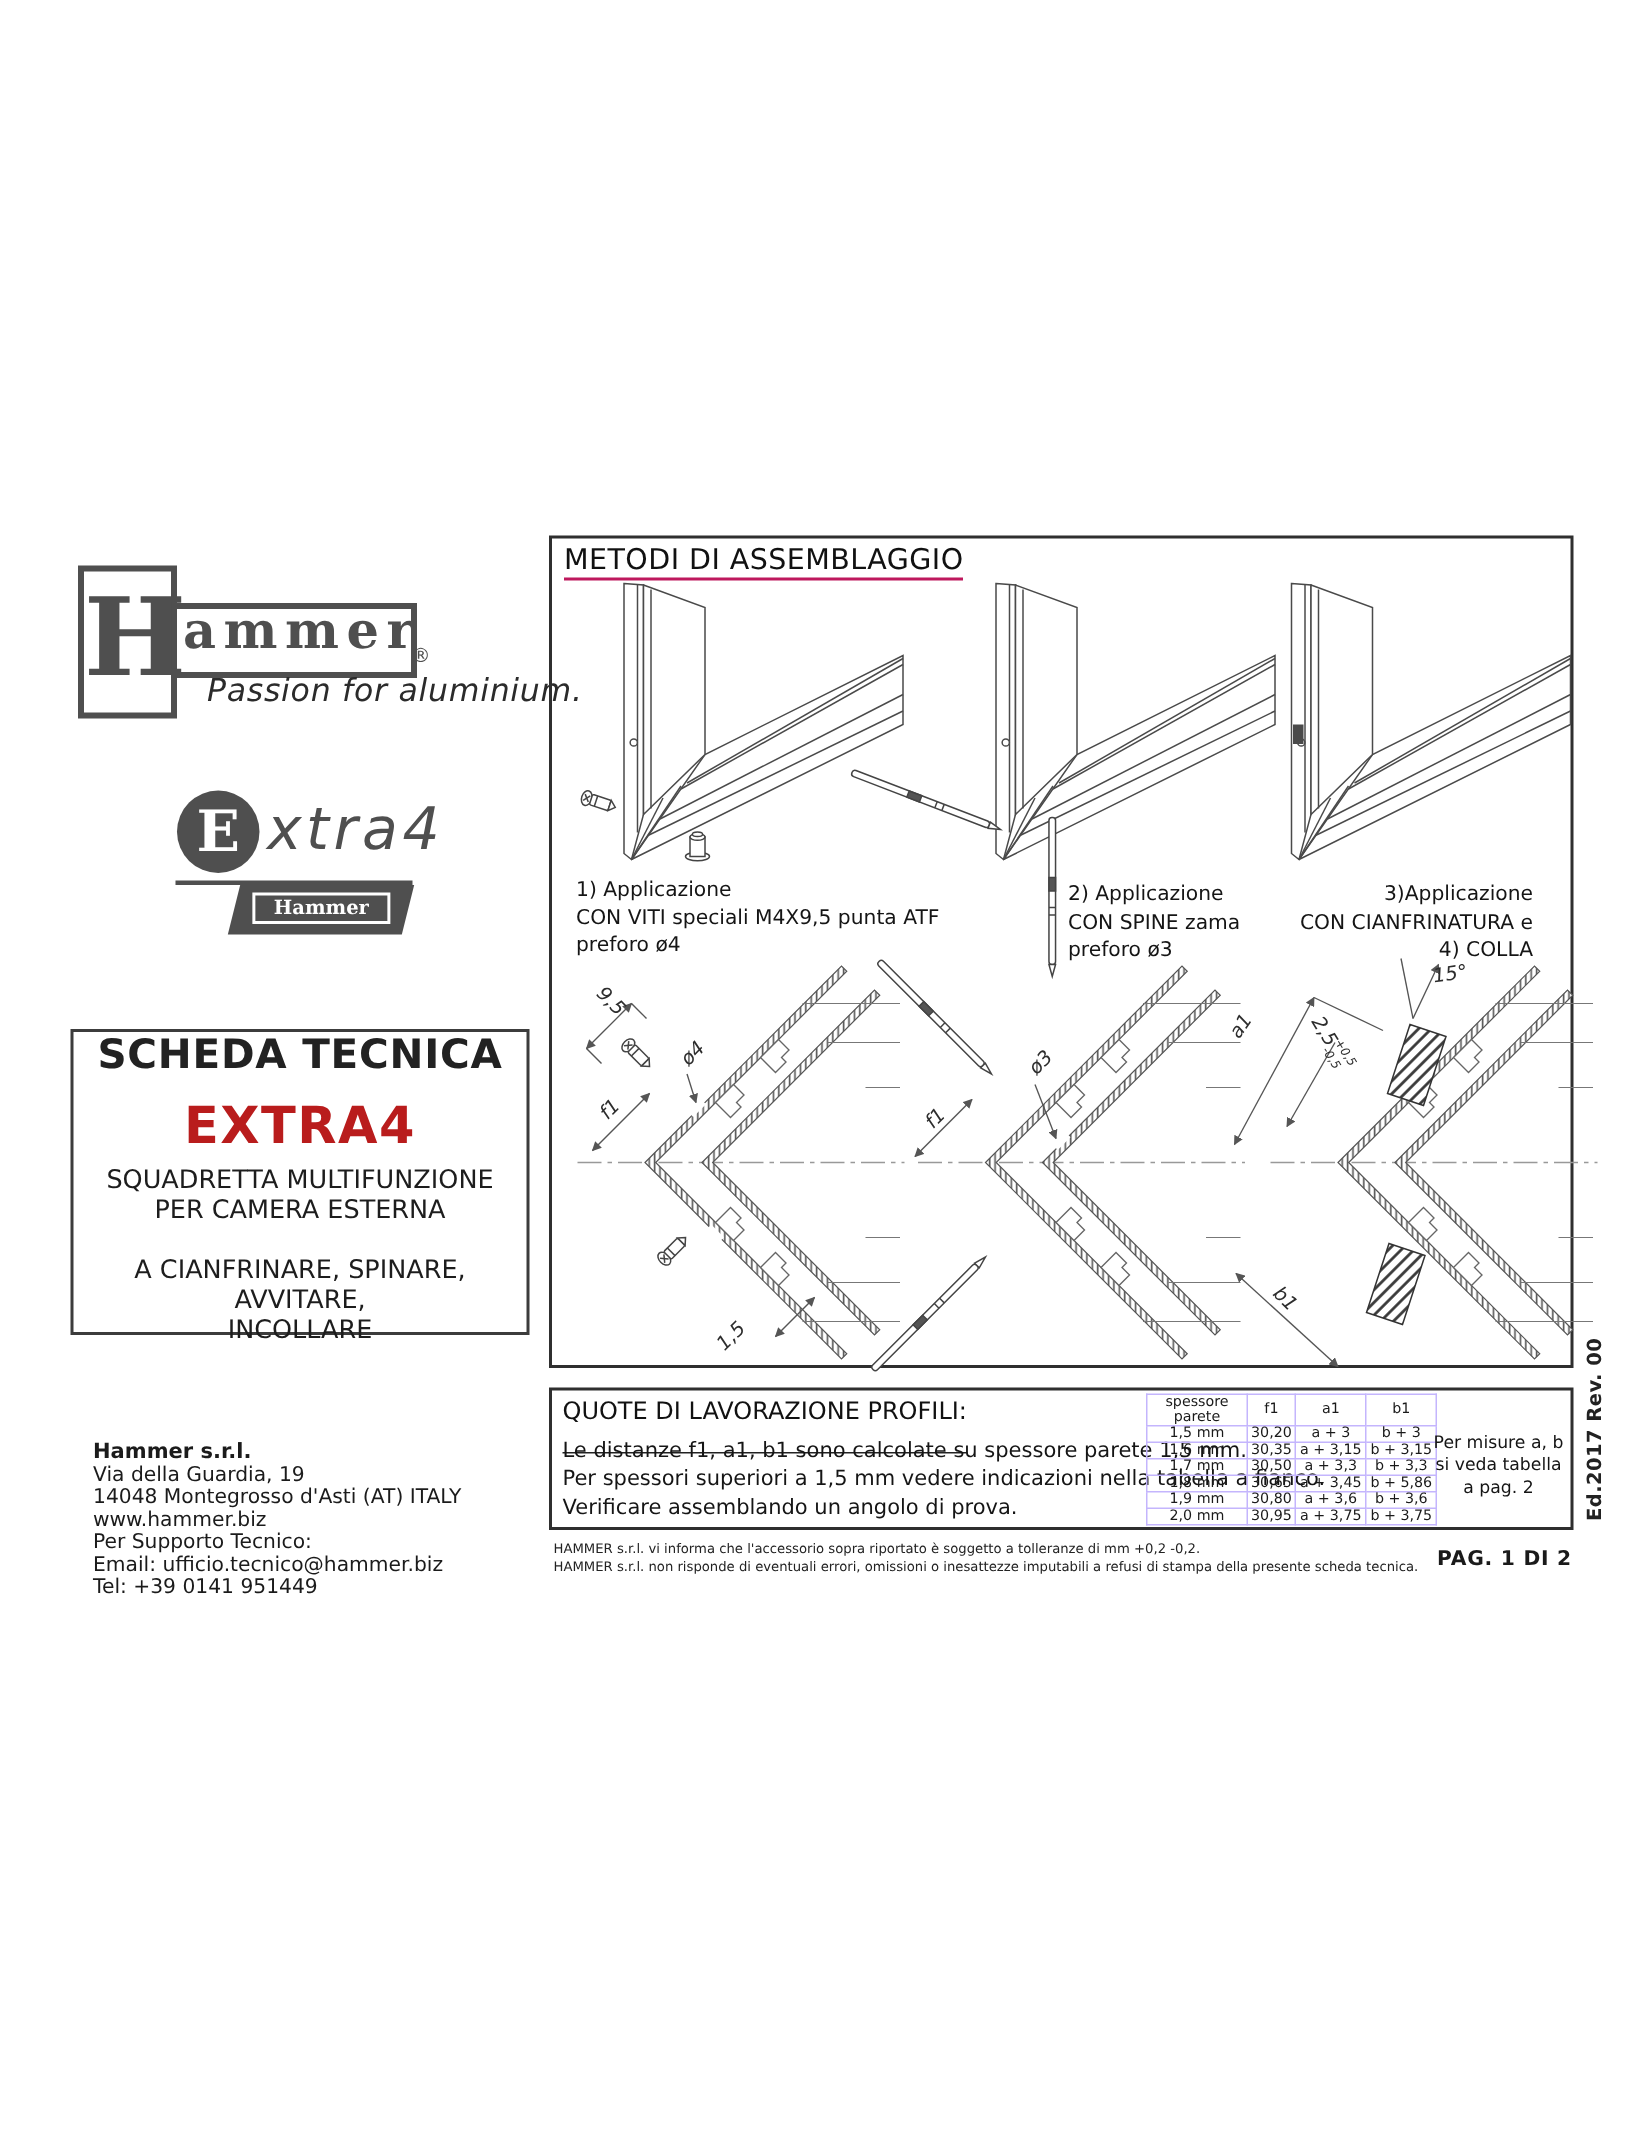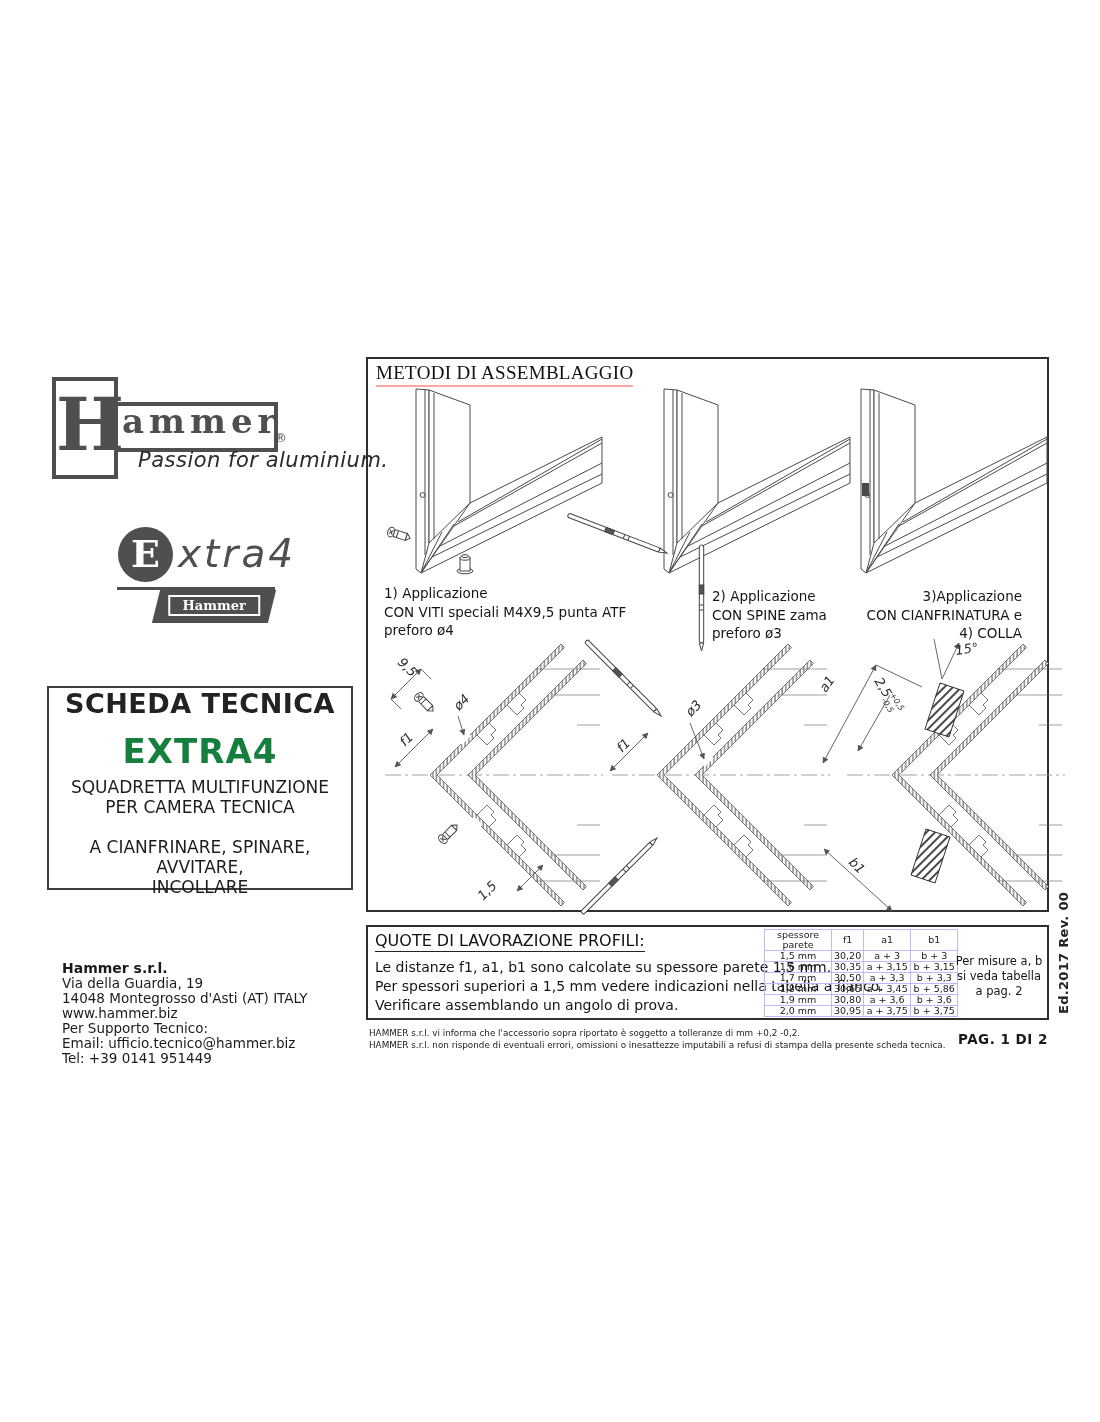--- a/index.html
+++ b/index.html
@@ -43,8 +43,8 @@
 
   
   .metodi-box{left:366px;top:357px;width:679px;height:551px;border:2px solid #2f2f2f;}
-  .metodi-title{left:376px;top:362px;font-size:19px;color:#111;border-bottom:2px solid #fca5a5;
-                padding-bottom:1px;letter-spacing:0.3px;font-family:Liberation Serif, serif;}
+  .metodi-title{left:376px;top:362px;font-size:19px;color:#111;border-bottom:2px solid #be185d;
+                padding-bottom:1px;letter-spacing:0.3px;}
   .cap{font-size:13.5px;line-height:18.5px;color:#151515;}
   .cap1{left:384px;top:584px;}
   .cap2{left:712px;top:587px;}

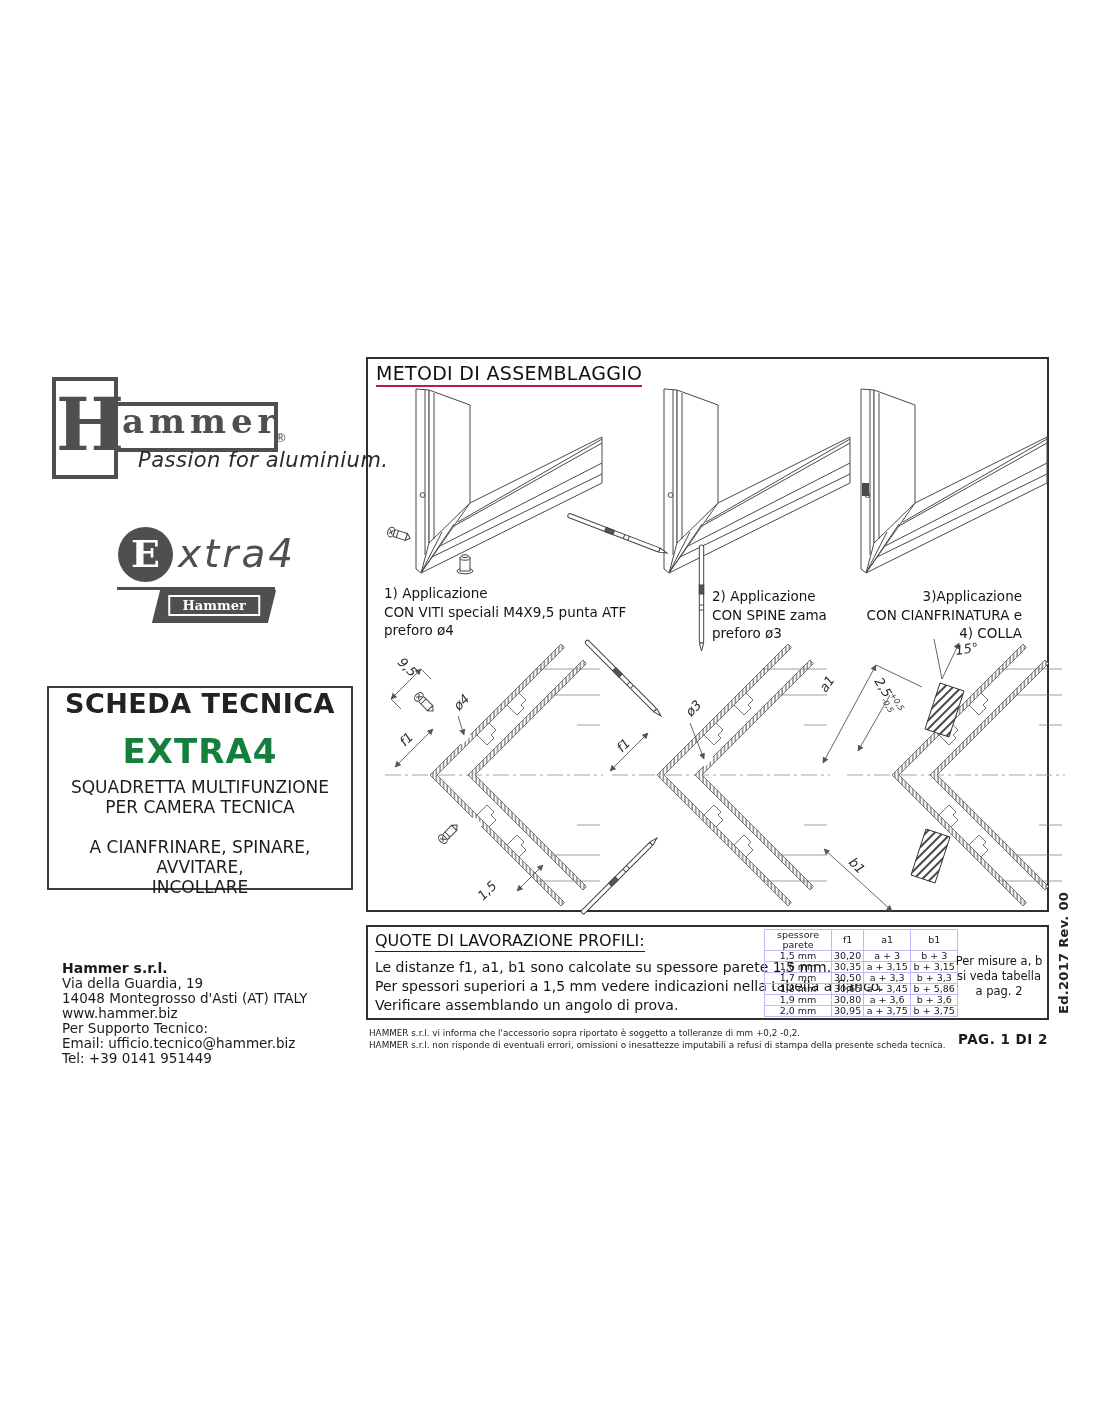--- a/index.html
+++ b/index.html
@@ -31,7 +31,7 @@
   
   .scheda-box{left:47px;top:686px;width:302px;height:200px;border:2px solid #3c3c3c;text-align:center;}
   .scheda-t1{font-size:27px;font-weight:bold;color:#222;letter-spacing:0.5px;}
-  .scheda-t2{margin-top:12px;font-size:34px;font-weight:bold;color:#15803d;letter-spacing:1px;}
+  .scheda-t2{margin-top:12px;font-size:34px;font-weight:bold;color:#b91c1c;letter-spacing:1px;}
   .scheda-t3{margin-top:6px;font-size:17px;line-height:20px;}
   .scheda-t4{font-size:17px;line-height:20px;}
   .scheda-t5{margin-top:20px;font-size:17px;line-height:20px;}

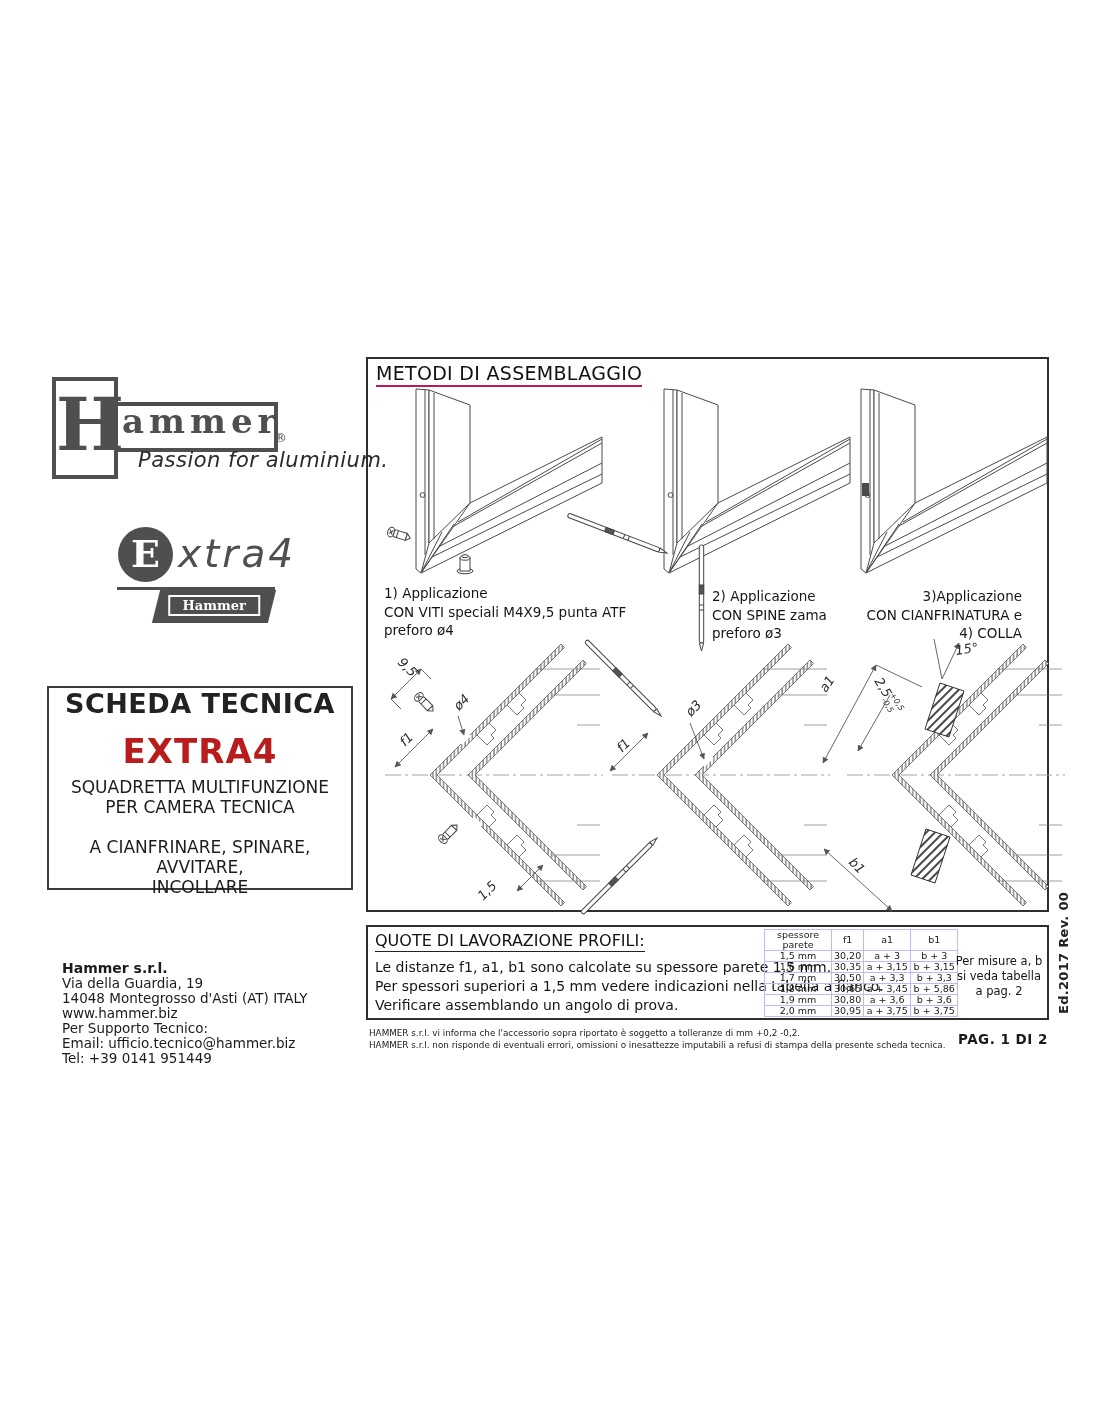--- a/index.html
+++ b/index.html
@@ -170,7 +170,7 @@
     <div class="scheda-t1">SCHEDA TECNICA</div>
     <div class="scheda-t2">EXTRA4</div>
     <div class="scheda-t3">SQUADRETTA MULTIFUNZIONE</div>
-    <div class="scheda-t4">PER CAMERA TECNICA</div>
+    <div class="scheda-t4">PER CAMERA ESTERNA</div>
     <div class="scheda-t5">A CIANFRINARE, SPINARE, AVVITARE,</div>
     <div class="scheda-t6">INCOLLARE</div>
   </div>

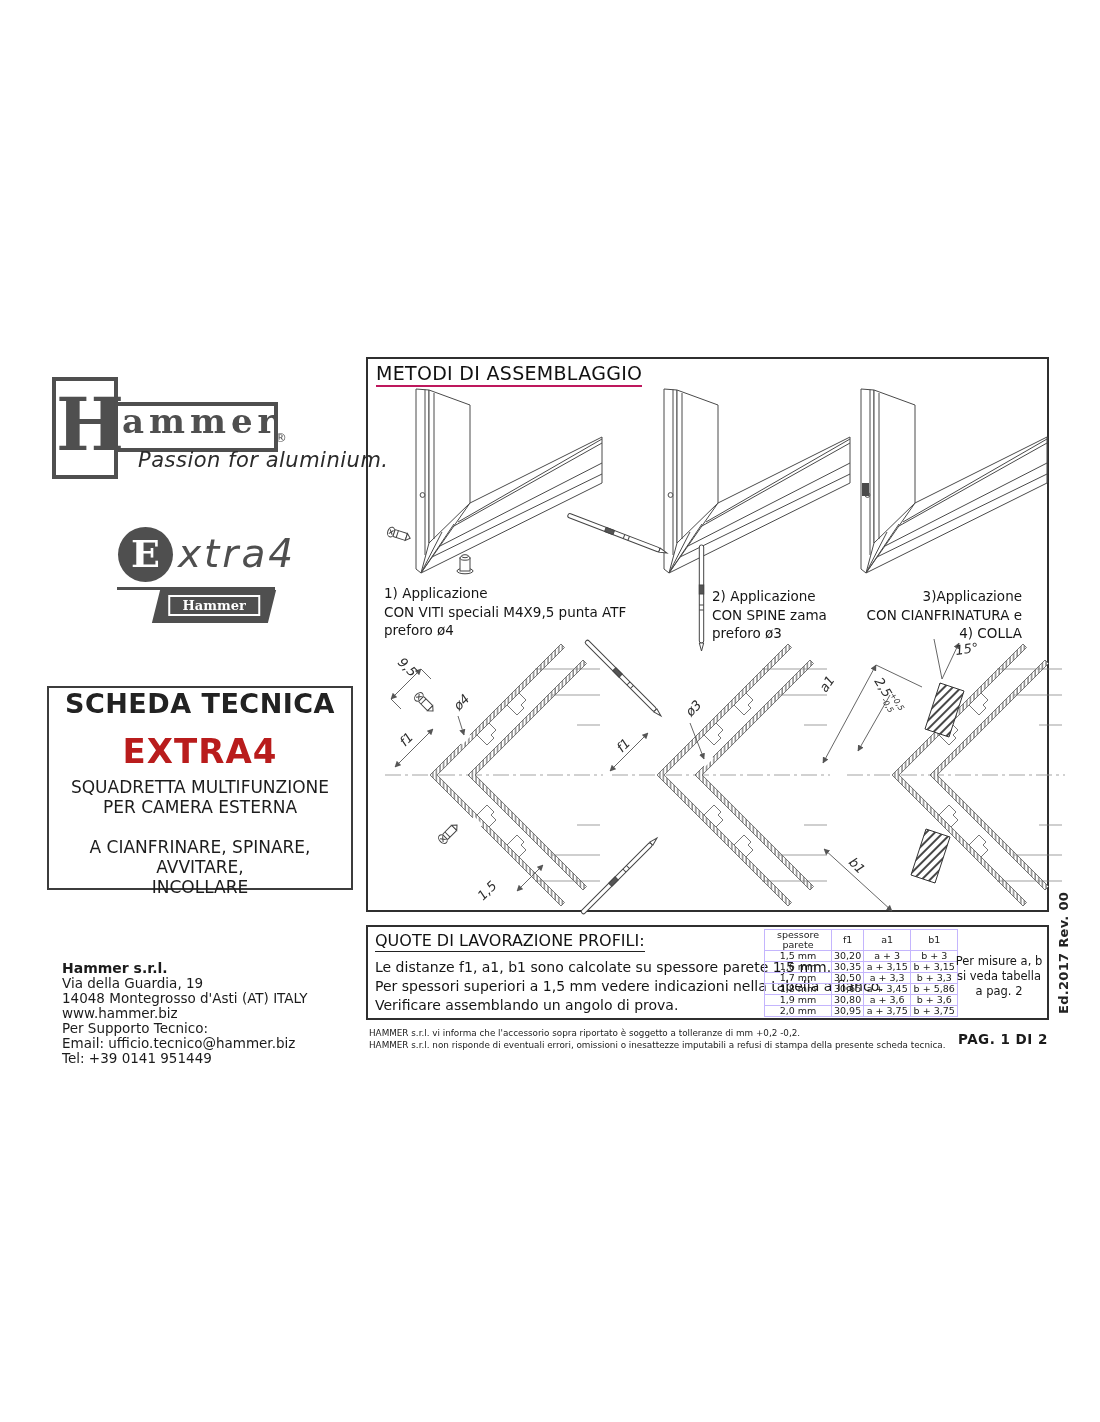--- a/index.html
+++ b/index.html
@@ -52,7 +52,7 @@
 
   .quote-box{left:366px;top:925px;width:679px;height:91px;border:2px solid #2f2f2f;}
   .quote-title{left:375px;top:931px;font-size:16px;color:#111;border-bottom:1.5px solid #222;
-               padding-bottom:1px;}
+               padding-bottom:18px;}
   .quote-p{left:375px;top:958px;font-size:14px;line-height:19px;color:#151515;}
 
   table.qt{position:absolute;left:764px;top:929px;border-collapse:collapse;font-size:9.5px;color:#1a1a1a;}

